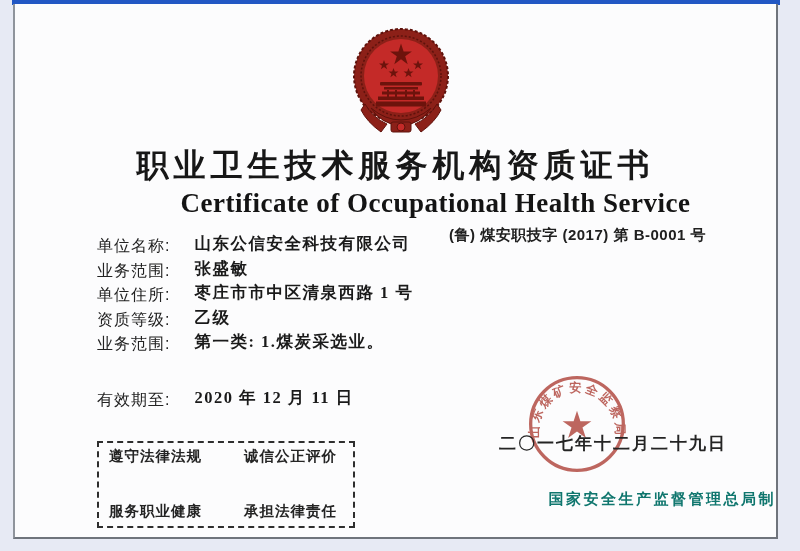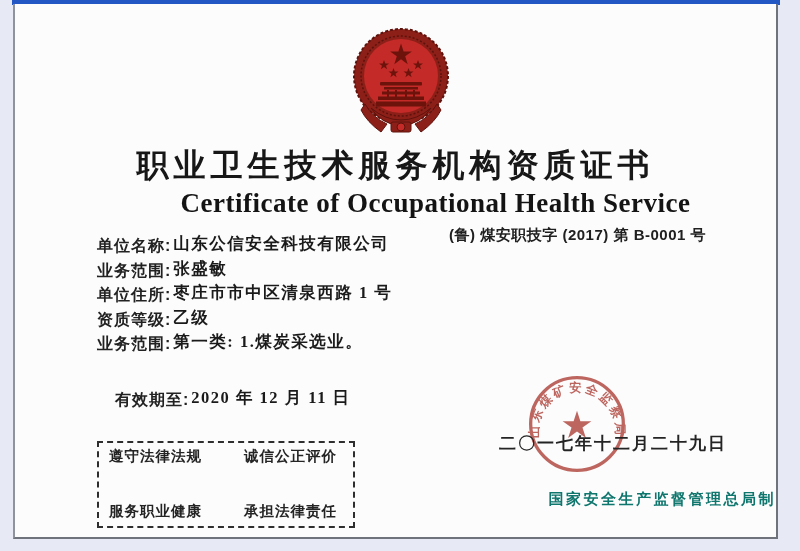--- a/index.html
+++ b/index.html
@@ -46,7 +46,7 @@
   .fields{position:absolute;left:82px;top:231px;}
   .field-row{height:24.6px;display:flex;align-items:baseline;white-space:nowrap;}
   .field-label{
-    font-size:16px;font-weight:bold;color:#222;letter-spacing:1px;
+    font-size:16px;font-weight:normal;color:#222;letter-spacing:1px;
   }
   .field-value{
     margin-left:2px;font-size:16.5px;font-weight:bold;color:#1a1a1a;

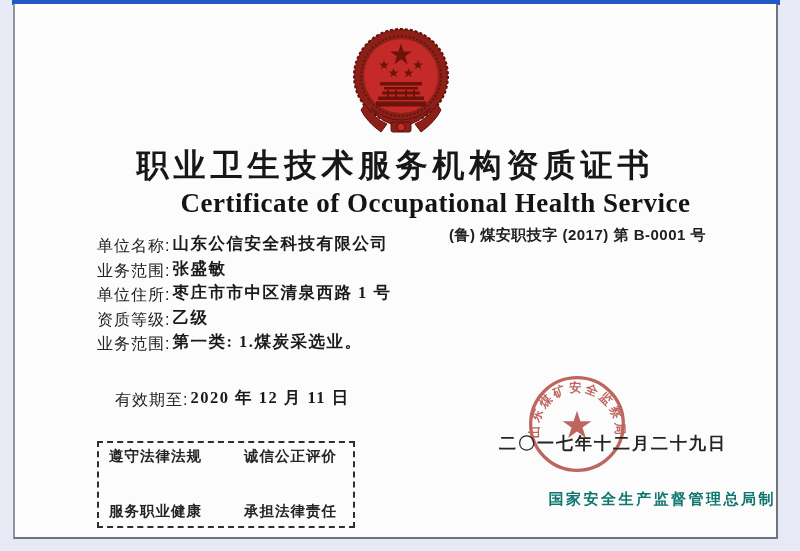--- a/index.html
+++ b/index.html
@@ -49,7 +49,7 @@
     font-size:16px;font-weight:normal;color:#222;letter-spacing:1px;
   }
   .field-value{
-    margin-left:2px;font-size:16.5px;font-weight:bold;color:#1a1a1a;
+    margin-left:24px;font-size:16.5px;font-weight:bold;color:#1a1a1a;
     font-family:"Liberation Serif","DejaVu Serif",serif;letter-spacing:1.5px;
     position:relative;top:-2px;
   }

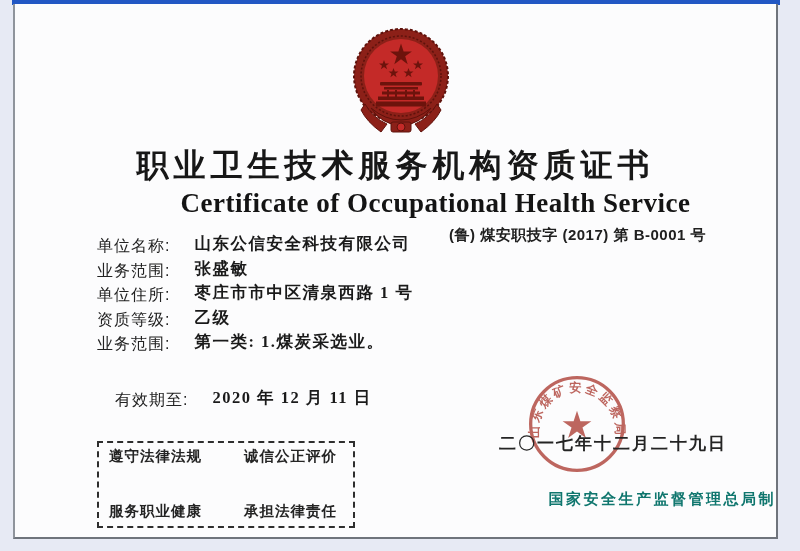--- a/index.html
+++ b/index.html
@@ -54,7 +54,7 @@
     position:relative;top:-2px;
   }
   .validity-row{
-    position:absolute;left:100px;top:385px;display:flex;align-items:baseline;white-space:nowrap;
+    position:absolute;left:82px;top:385px;display:flex;align-items:baseline;white-space:nowrap;
   }
   
   .pledge-box{

